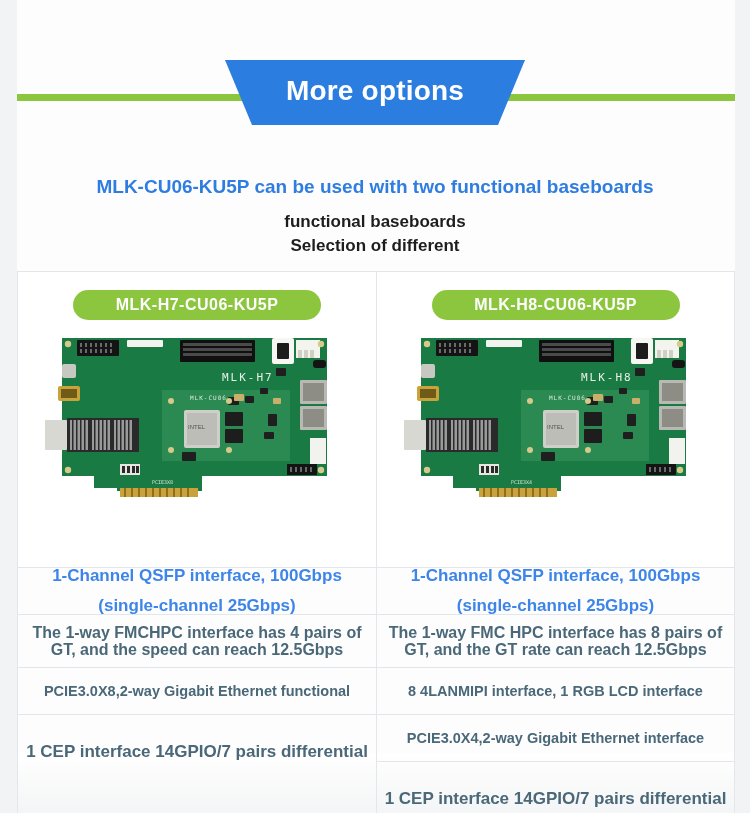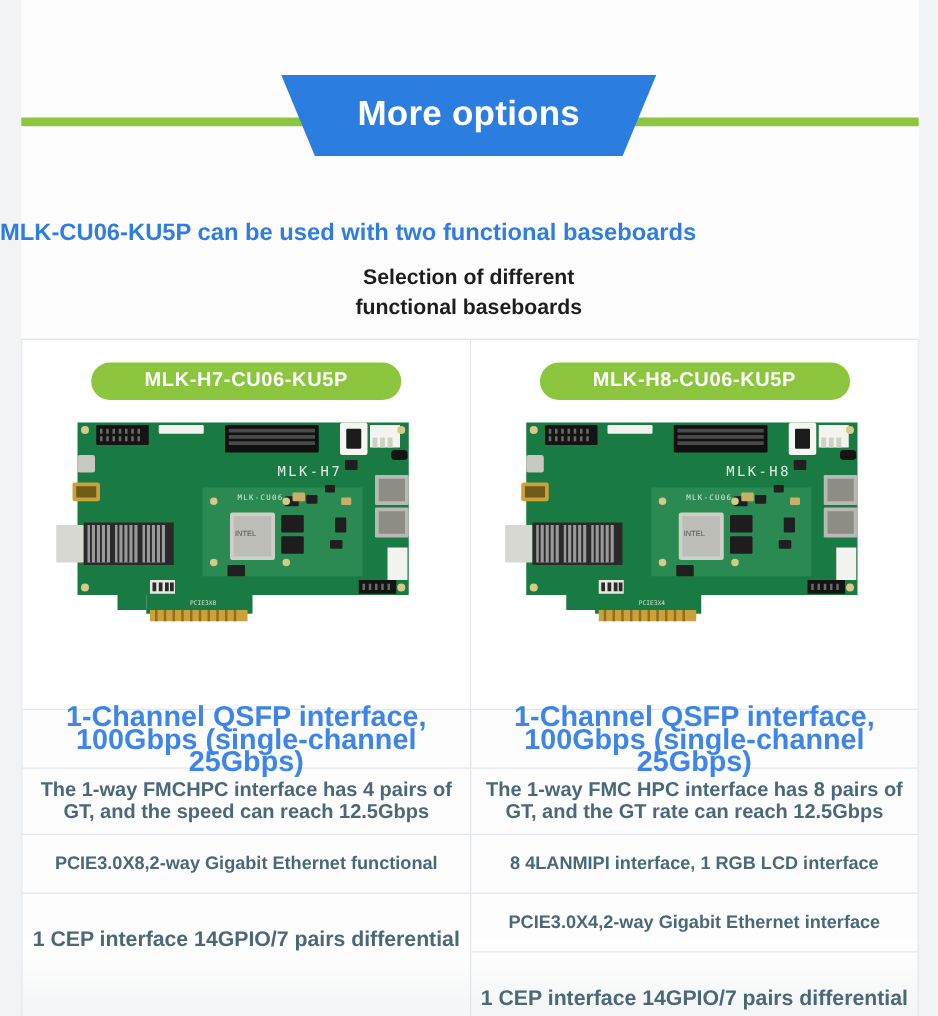--- a/index.html
+++ b/index.html
@@ -42,7 +42,7 @@
 
   
   .headline { position:absolute; left:0; top:176px; width:750px;
-      color:#2f7de1; font-size:19px; font-weight:bold; }
+      text-align:center; color:#2f7de1; font-size:19px; font-weight:bold; }
   .subhead { position:absolute; left:0; top:210px; width:750px;
       text-align:center; color:#1d1d1d; font-size:17px; font-weight:bold;
       line-height:24px; }

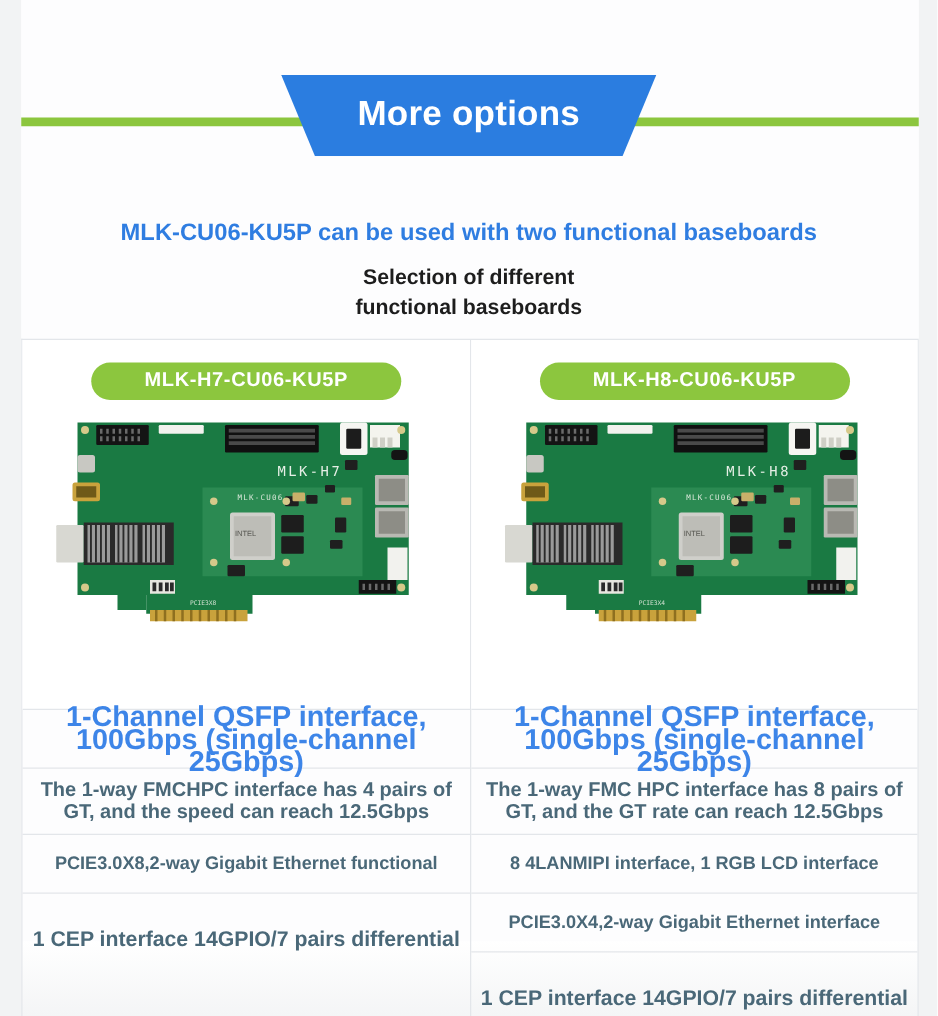--- a/index.html
+++ b/index.html
@@ -98,8 +98,8 @@
 
   <div class="headline">MLK-CU06-KU5P can be used with two functional baseboards</div>
   <div class="subhead">
+    <div>functional baseboards</div>
     <div>Selection of different</div>
-    <div>functional baseboards</div>
   </div>
 
   <div class="table">

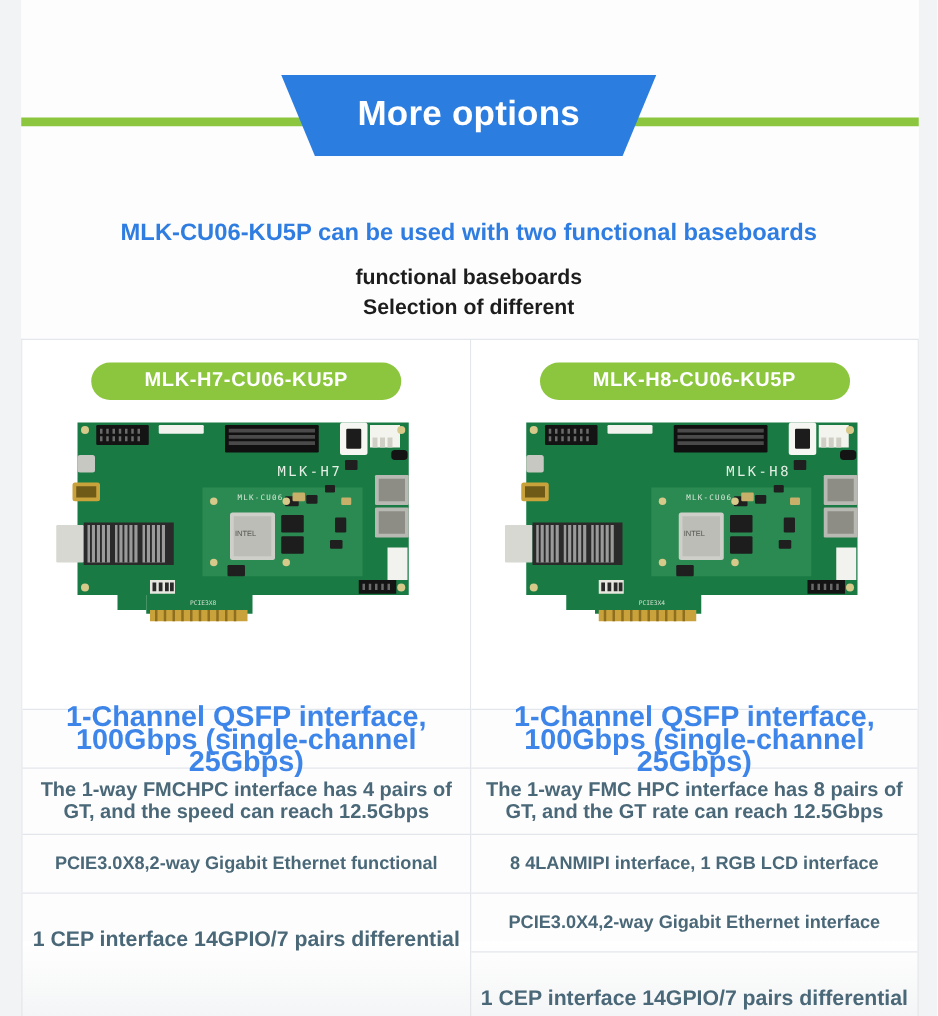--- a/index.html
+++ b/index.html
@@ -65,8 +65,8 @@
       color:#ffffff; font-size:16px; font-weight:600; letter-spacing:.5px;
       display:flex; align-items:center; justify-content:center; margin-bottom:8px; }
 
-  .cell-title { height:47px; color:#3d85e8; font-size:23px; font-weight:bold;
-      line-height:18px; }
+  .cell-title { height:47px; color:#3d85e8; font-size:17px; font-weight:bold;
+      line-height:30px; }
   .cell-desc { height:53px; color:#4a6878; font-size:16px; font-weight:bold;
       line-height:17px; }
   .cell-row { height:47px; color:#4a6878; font-size:14.5px; font-weight:bold; }

